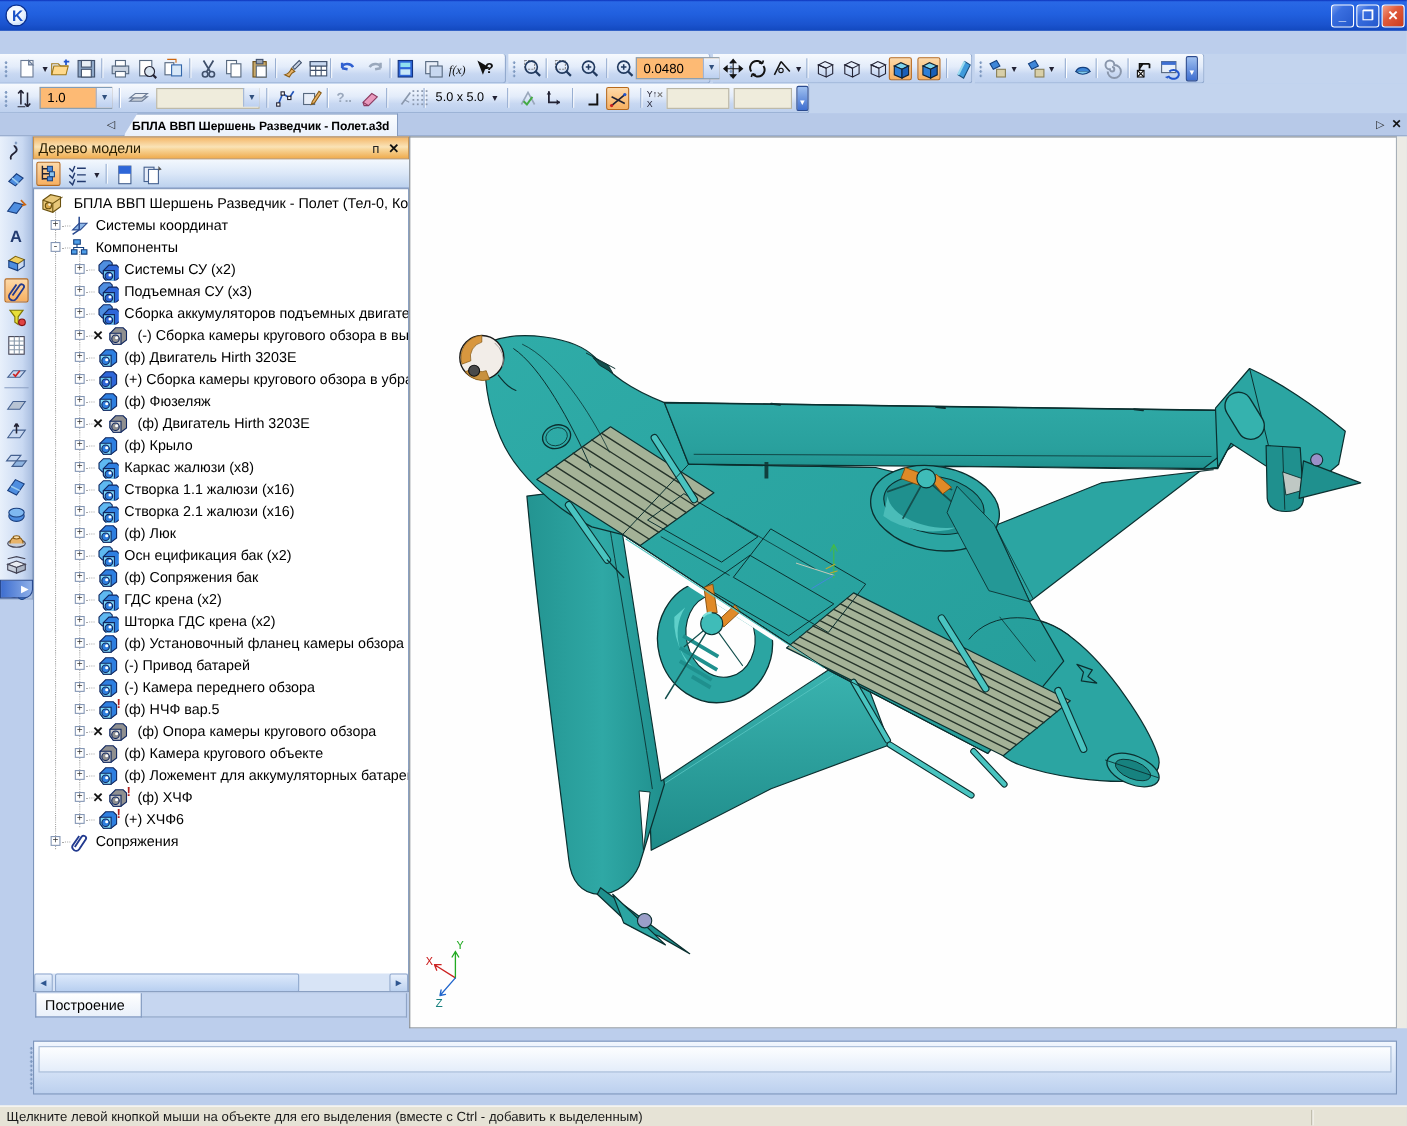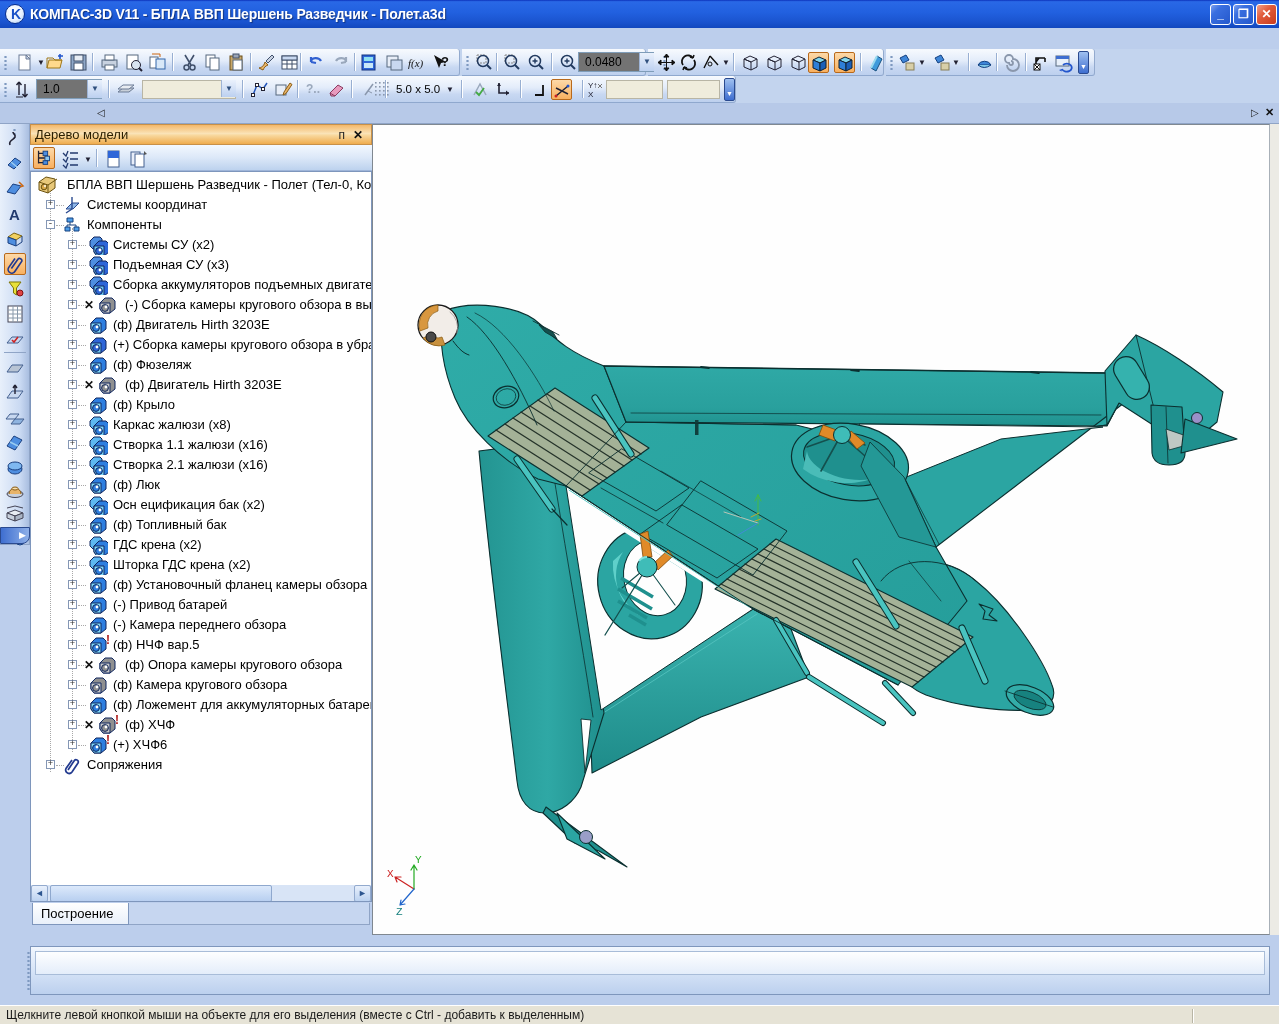--- a/index.html
+++ b/index.html
@@ -73,7 +73,6 @@
  <div id="titleicon">
         <span>K</span>
       </div>
- <div id="titletext">КОМПАС-3D V11 - БПЛА ВВП Шершень Разведчик - Полет.a3d</div>
  <div class="winbtn" id="btnmin" style="left:1210px">_</div>
  <div class="winbtn" id="btnmax" style="left:1233px">❐</div>
  <div class="winbtn" id="btnclose" style="left:1256px">✕</div>

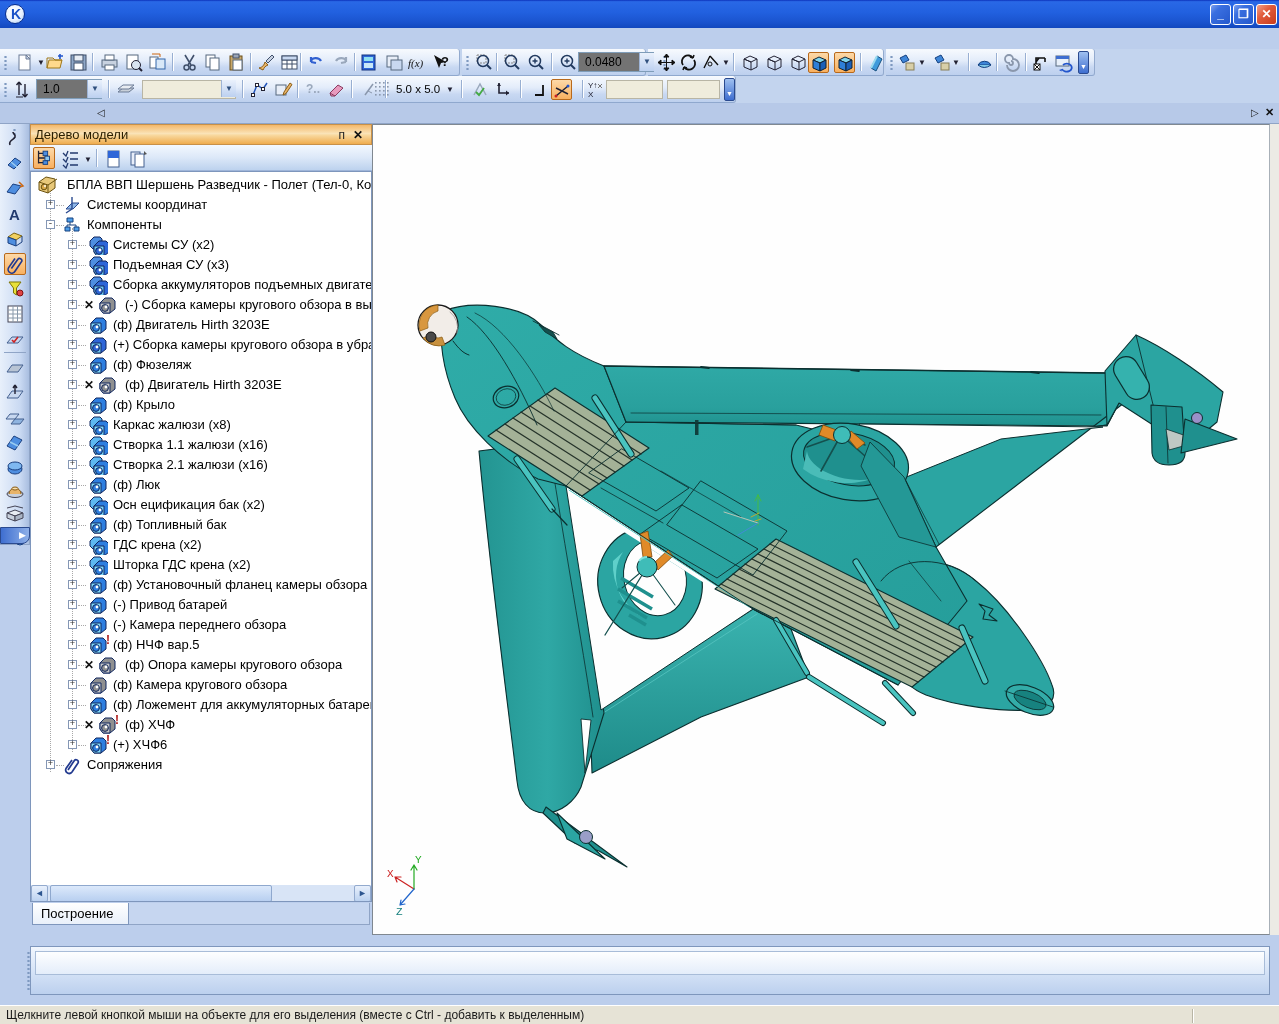--- a/index.html
+++ b/index.html
@@ -27,7 +27,7 @@
  border-bottom:1px solid #8FA8CE;border-right:1px solid #93AACE}
 .ic{position:absolute;top:3px;width:21px;height:21px}
 .sep{position:absolute;top:4px;width:1px;height:18px;background:#98AFD2;box-shadow:1px 0 0 #fff}
-.combo{position:absolute;top:3px;height:20px;background:#737373;border:1px solid #7F9DB9;font-size:12px;padding:2px 2px 0 6px;color:#000}
+.combo{position:absolute;top:3px;height:20px;background:#fdba74;border:1px solid #7F9DB9;font-size:12px;padding:2px 2px 0 6px;color:#000}
 .combobtn{position:absolute;top:0px;width:15px;height:18px;background:linear-gradient(180deg,#EAF1FC,#BCD0F0);
  border-left:1px solid #9EB4D6;color:#30507E;font-size:8px;text-align:center;line-height:18px}
 .beigebox{position:absolute;top:4px;height:19px;background:#EFECDC;border:1px solid #B8B5A5}

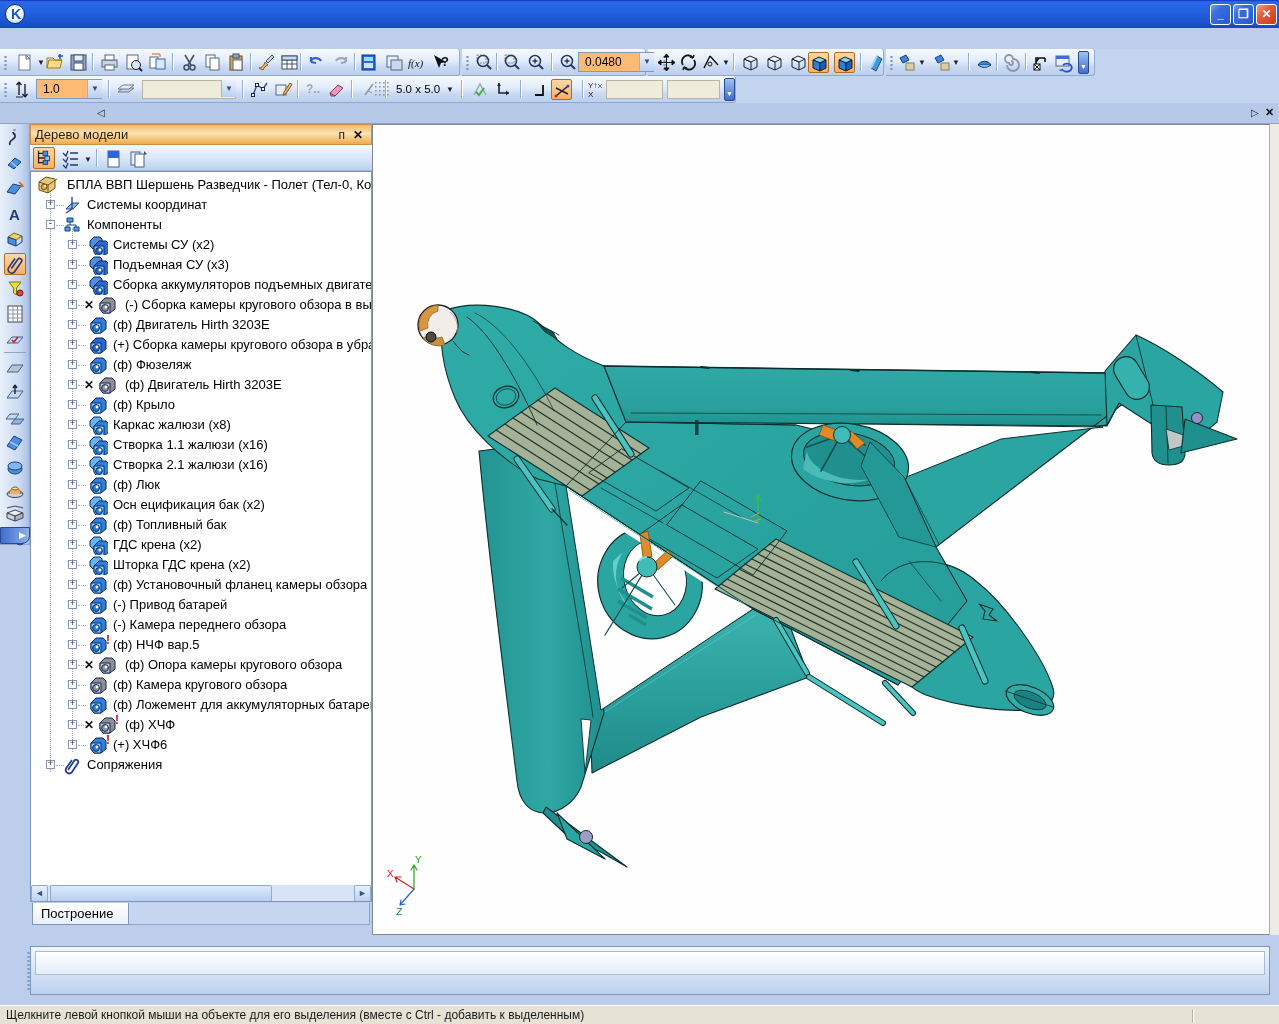--- a/index.html
+++ b/index.html
@@ -361,6 +361,7 @@
     </div>
 <div id="tabbar">
  <div style="position:absolute;left:97px;top:4px;font-size:10px;color:#222">◁</div>
+ <div id="doctab">БПЛА ВВП Шершень Разведчик - Полет.a3d</div>
  <div style="position:absolute;left:1251px;top:4px;font-size:10px;color:#222">▷</div>
  <div style="position:absolute;left:1265px;top:3px;font-size:11px;color:#111;font-weight:bold">✕</div>
 </div>

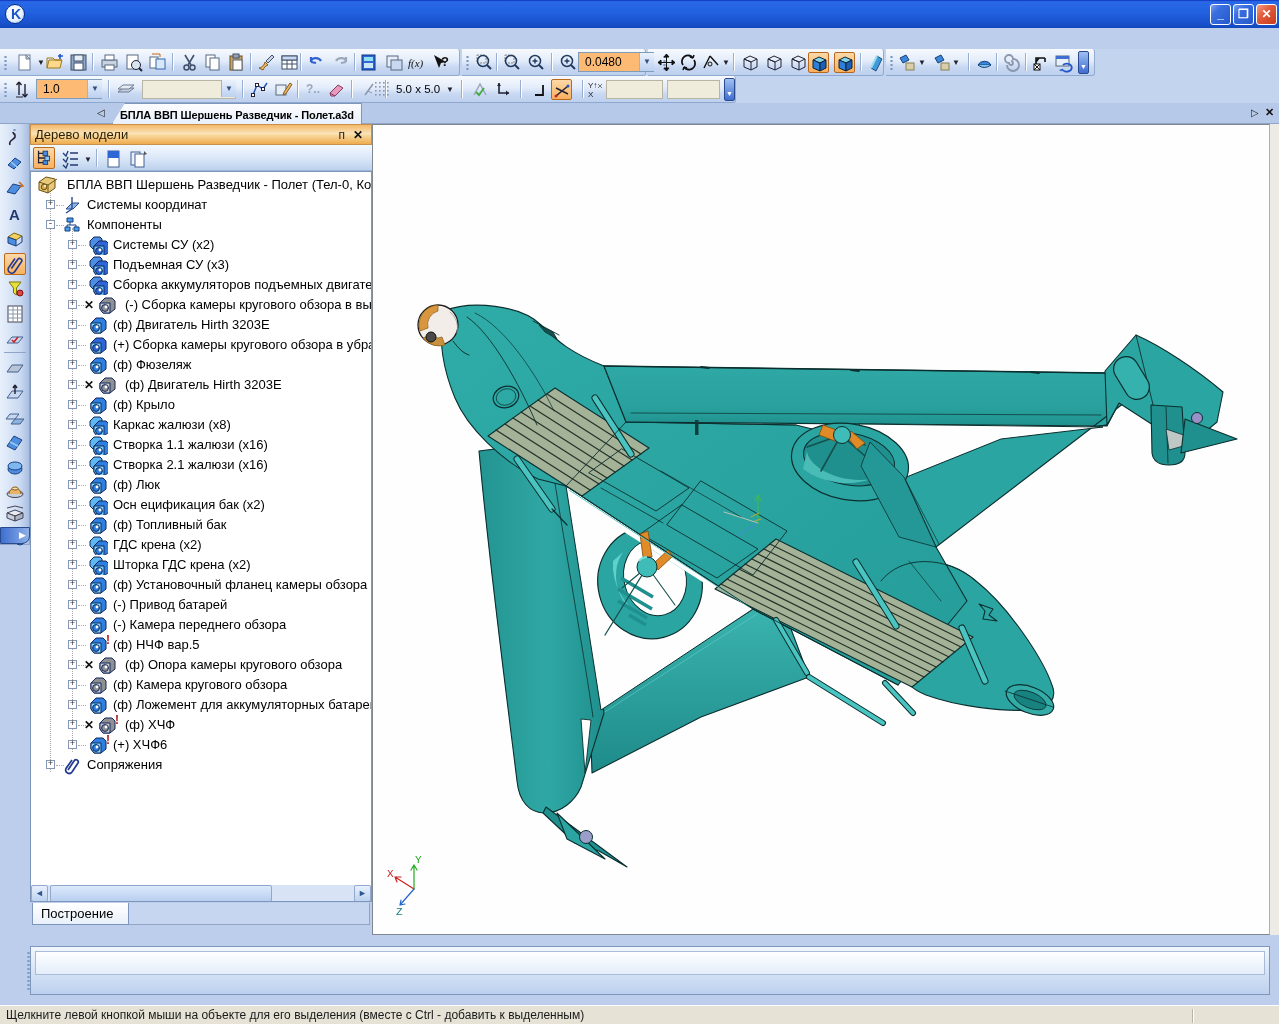--- a/index.html
+++ b/index.html
@@ -652,7 +652,7 @@
               <circle cx="8" cy="13" r="3.4" fill="#2E7FE0" stroke="#10275F"></circle>
               <circle cx="9" cy="12" r="1.4" fill="#fff"></circle>
             </svg></div>
-<div class="trow" style="left:82px;top:345px">(ф) Топливный бак</div>
+<div class="trow" style="left:82px;top:345px">(ф) Сопряжения бак</div>
 <div class="plus" style="left:37px;top:368px">+</div>
 <div style="position:absolute;left:47px;top:373px;width:8px;height:1px;border-top:1px dotted #A8A8A8"></div>
 <div class="tico" style="left:57px;top:363px"><svg width="20" height="20" viewBox="0 0 20 20">

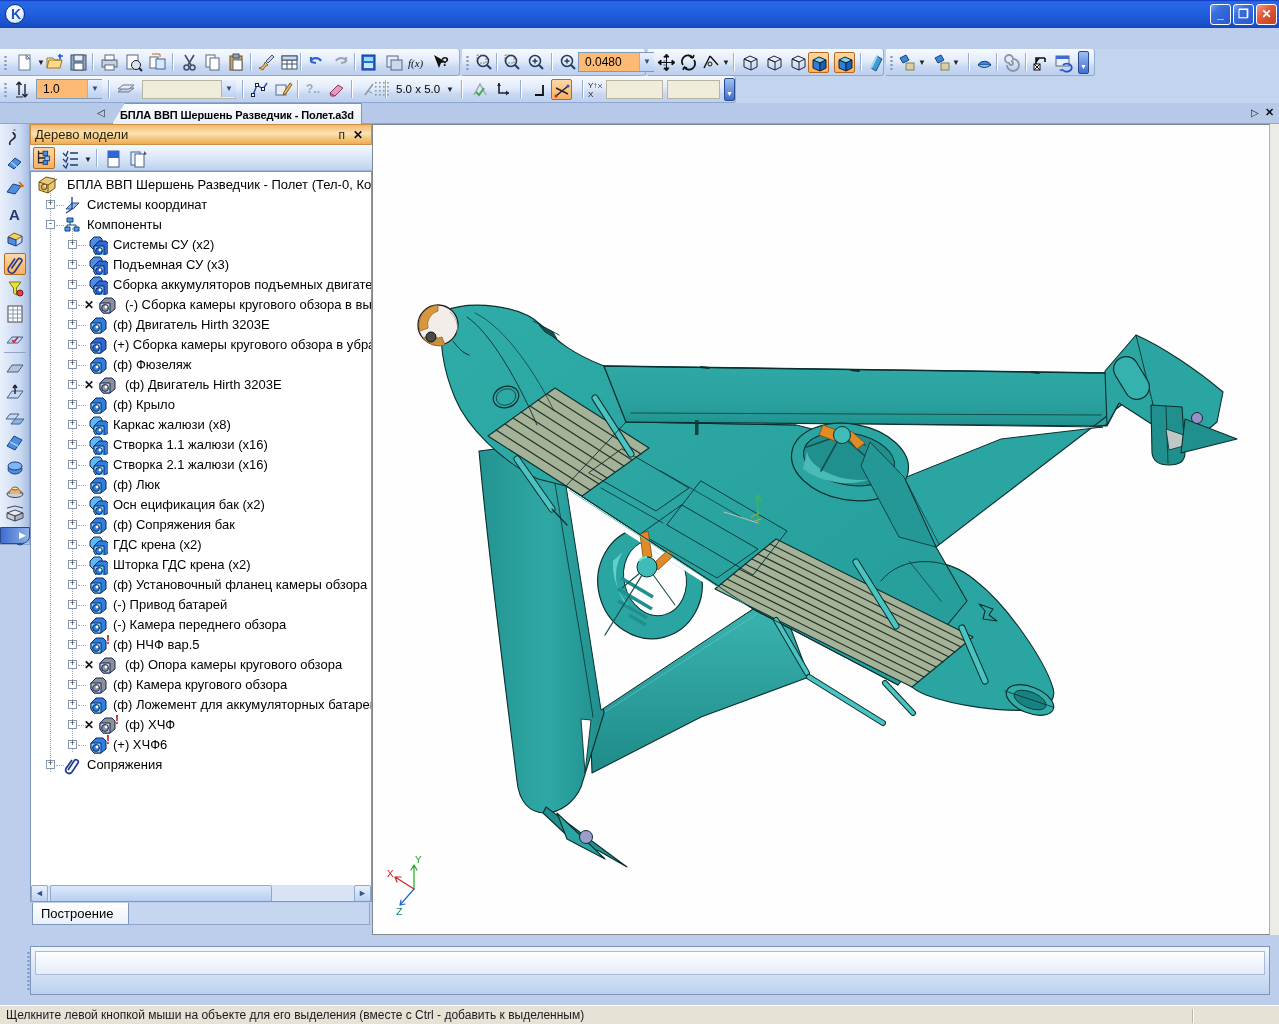--- a/index.html
+++ b/index.html
@@ -732,7 +732,7 @@
               <circle cx="8" cy="13" r="3.4" fill="#909090" stroke="#10275F"></circle>
               <circle cx="9" cy="12" r="1.4" fill="#fff"></circle>
             </svg></div>
-<div class="trow" style="left:82px;top:505px">(ф) Камера кругового обзора</div>
+<div class="trow" style="left:82px;top:505px">(ф) Камера кругового объекте</div>
 <div class="plus" style="left:37px;top:528px">+</div>
 <div style="position:absolute;left:47px;top:533px;width:8px;height:1px;border-top:1px dotted #A8A8A8"></div>
 <div class="tico" style="left:57px;top:523px"><svg width="20" height="20" viewBox="0 0 20 20">

